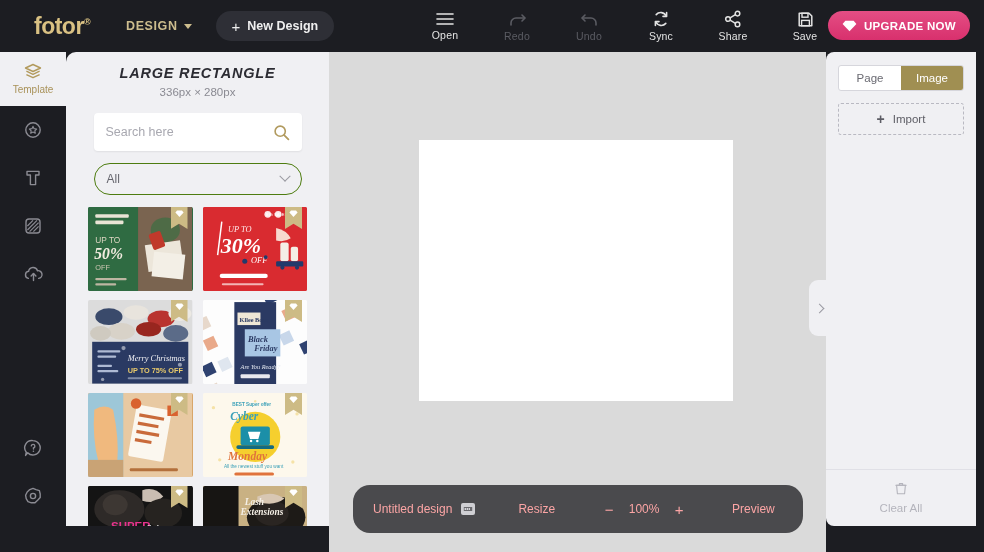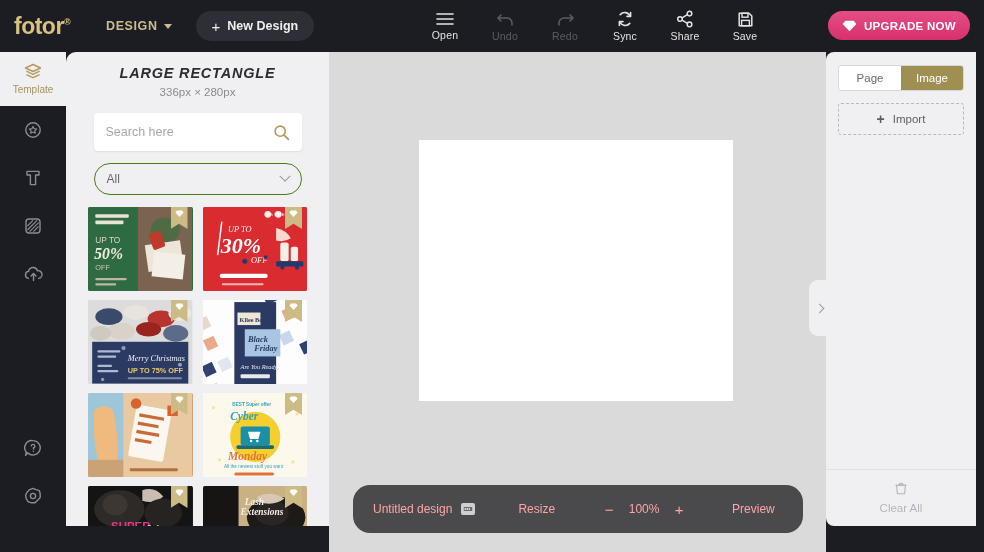--- a/index.html
+++ b/index.html
@@ -18,7 +18,7 @@
     display: flex; align-items: center;
   }
   .logo {
-    margin-left: 14px;
+    margin-left: 34px;
     font-size: 23px; font-weight: bold; letter-spacing: -0.5px;
     color: #d9c183; position: relative; line-height: 1;
   }

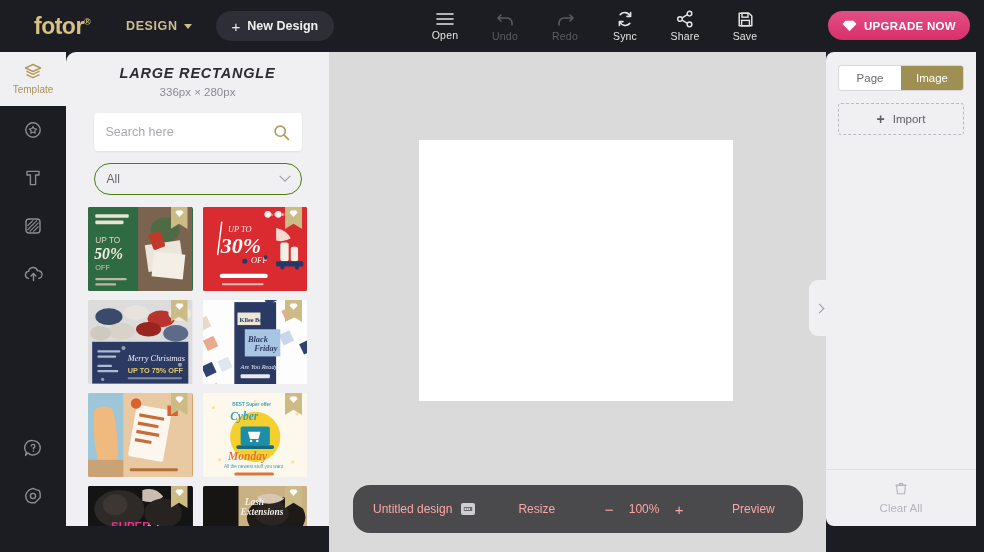--- a/index.html
+++ b/index.html
@@ -38,7 +38,7 @@
   }
   .new-design .plus { font-size: 15px; font-weight: normal; line-height: 1; }
 
-  .tools { position: absolute; left: 415px; top: 0; height: 52px; display: flex; align-items: center; gap: 0; }
+  .tools { position: absolute; left: 415px; top: 0; height: 52px; display: flex; align-items: center; gap: 12px; }
   .tool {
     width: 60px; height: 52px; display: flex; flex-direction: column;
     align-items: center; justify-content: center; gap: 2px; cursor: pointer;

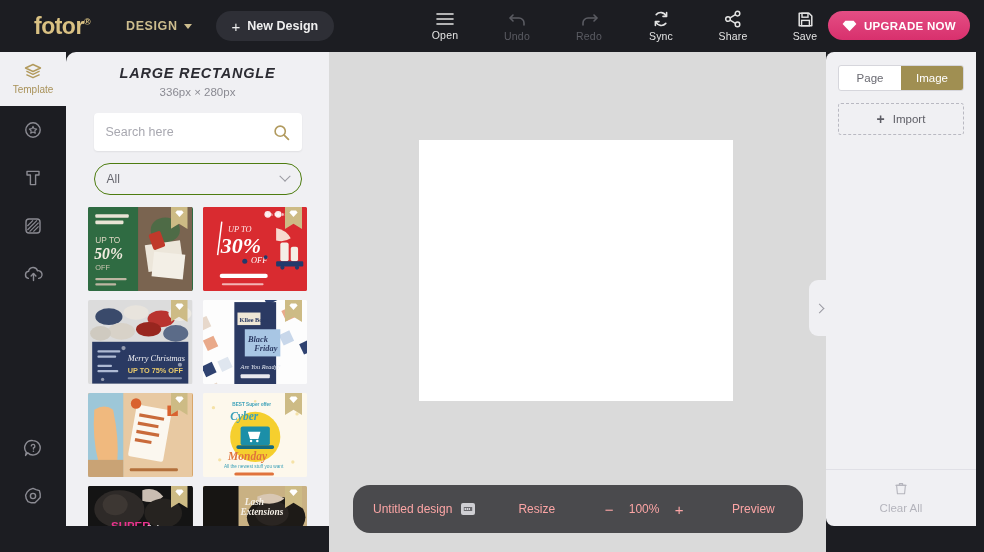--- a/index.html
+++ b/index.html
@@ -221,18 +221,18 @@
 
       <div class="tool disabled">
         <svg width="21" height="17" viewBox="0 0 21 17">
+          <path d="M15 4 L18 7 L15 10" fill="none" stroke="currentColor" stroke-width="1.6" stroke-linecap="round" stroke-linejoin="round"></path>
+          <path d="M17.6 7 H9 a5 5 0 0 0 -5 5 v2" fill="none" stroke="currentColor" stroke-width="1.6" stroke-linecap="round"></path>
+        </svg>
+        <span class="tlabel">Redo</span>
+      </div>
+
+      <div class="tool disabled">
+        <svg width="21" height="17" viewBox="0 0 21 17">
           <path d="M6 4 L3 7 L6 10" fill="none" stroke="currentColor" stroke-width="1.6" stroke-linecap="round" stroke-linejoin="round"></path>
           <path d="M3.4 7 H12 a5 5 0 0 1 5 5 v2" fill="none" stroke="currentColor" stroke-width="1.6" stroke-linecap="round"></path>
         </svg>
         <span class="tlabel">Undo</span>
-      </div>
-
-      <div class="tool disabled">
-        <svg width="21" height="17" viewBox="0 0 21 17">
-          <path d="M15 4 L18 7 L15 10" fill="none" stroke="currentColor" stroke-width="1.6" stroke-linecap="round" stroke-linejoin="round"></path>
-          <path d="M17.6 7 H9 a5 5 0 0 0 -5 5 v2" fill="none" stroke="currentColor" stroke-width="1.6" stroke-linecap="round"></path>
-        </svg>
-        <span class="tlabel">Redo</span>
       </div>
 
       <div class="tool">

